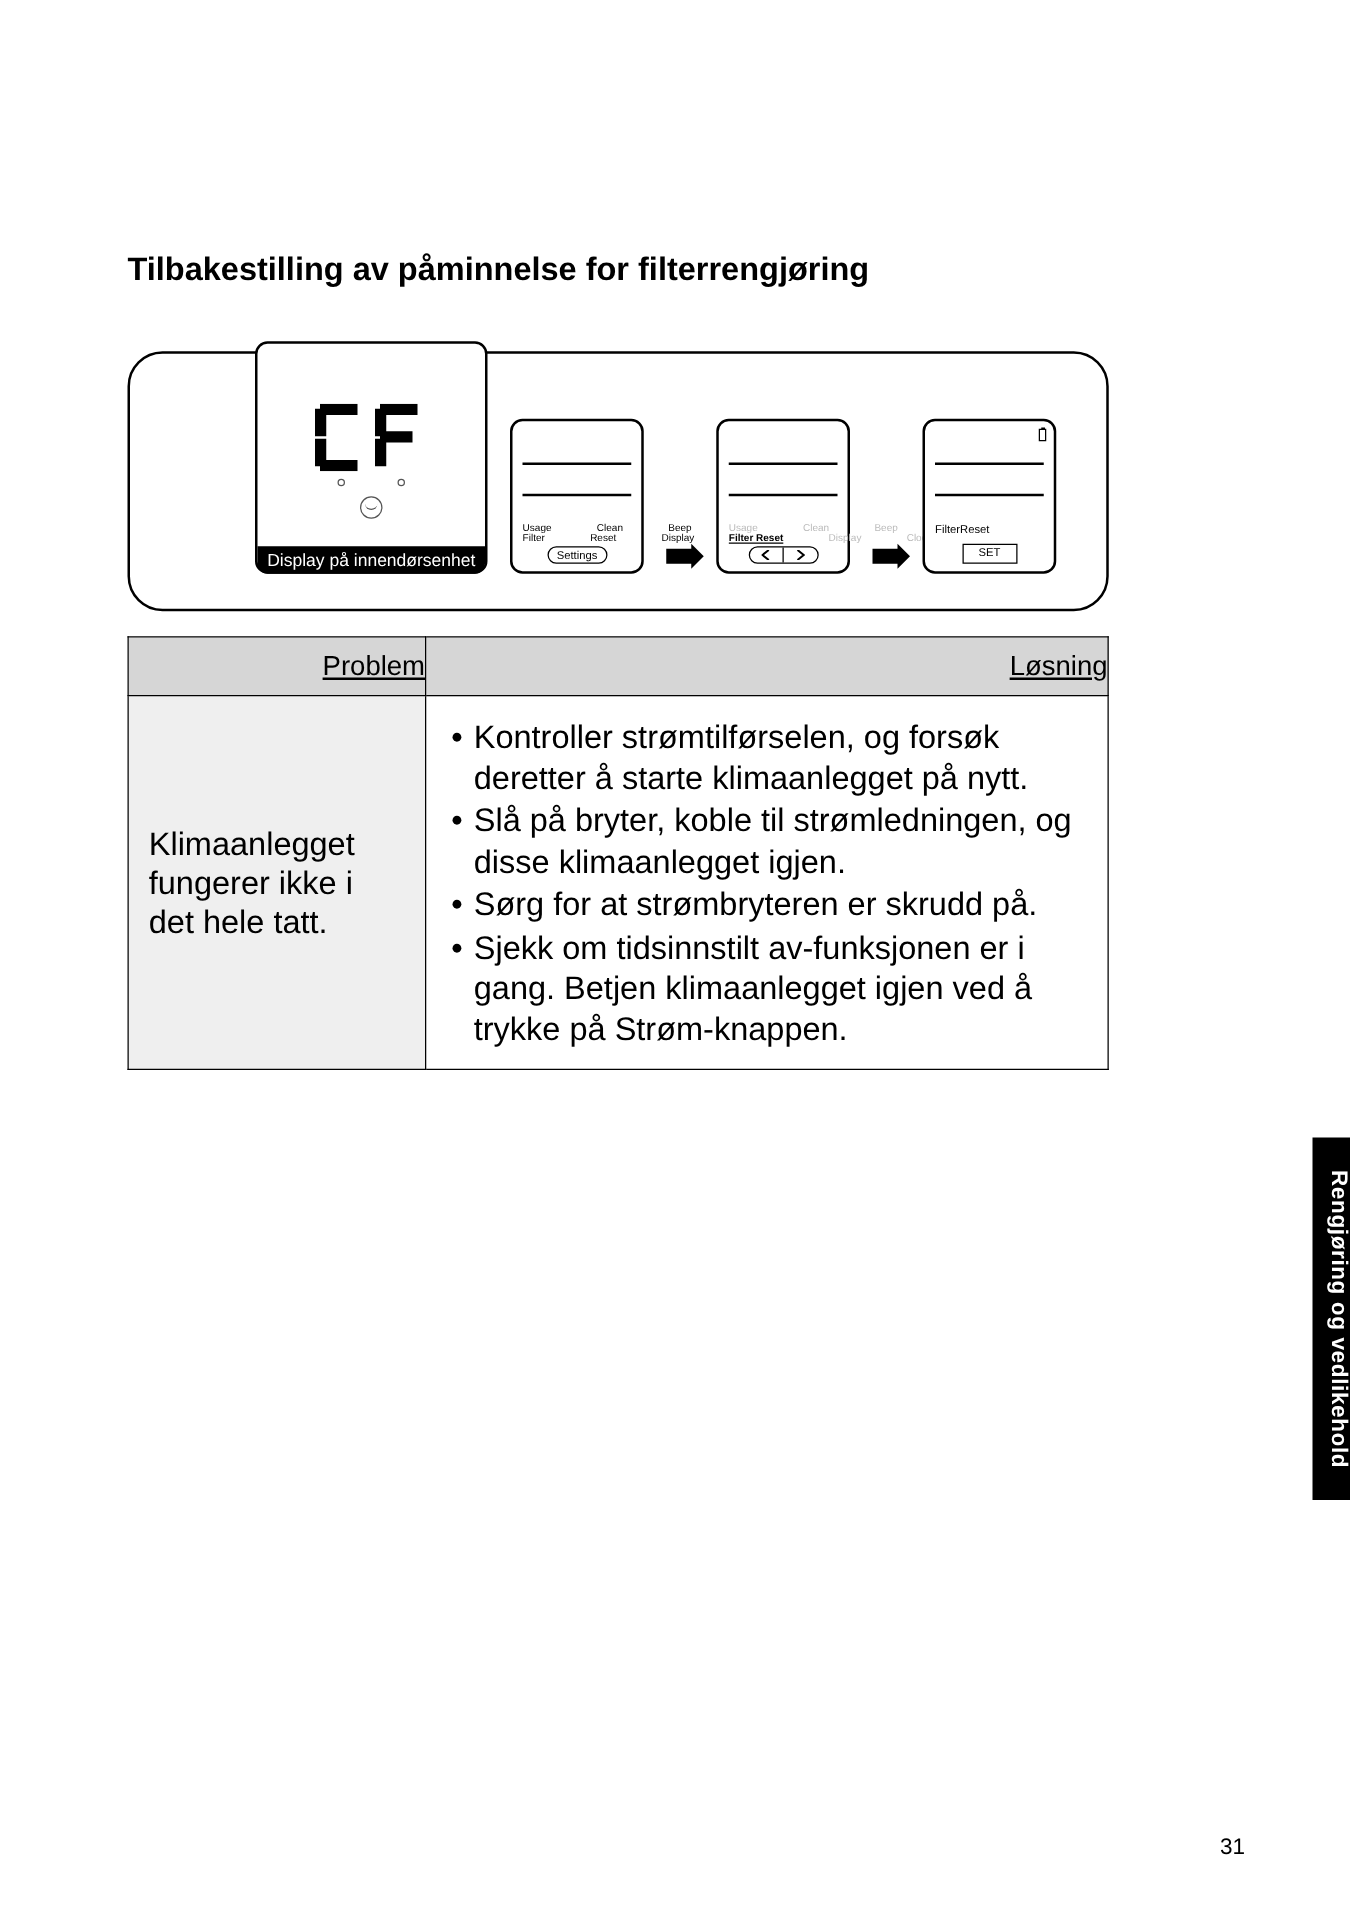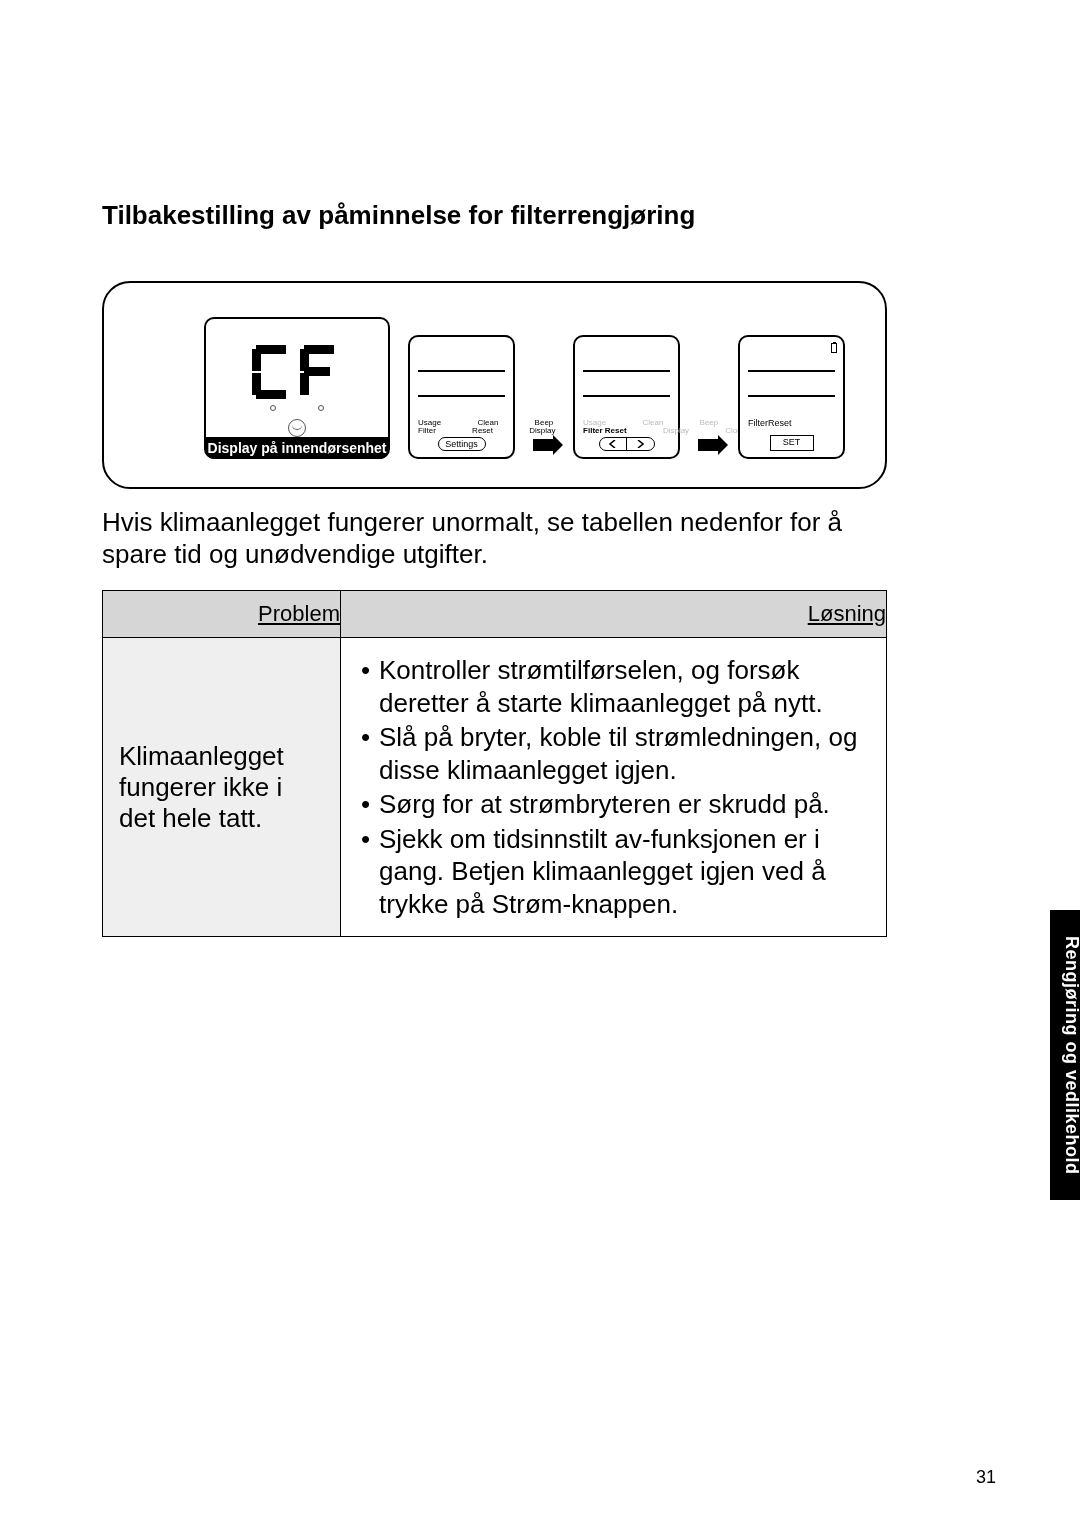--- a/index.html
+++ b/index.html
@@ -27,7 +27,7 @@
   .panel-labels { position:absolute; left:8px; bottom:22px; font-size:8px; line-height:8px; white-space:nowrap; }
   .panel-labels .row { display:flex; gap:17px; }
   .panel-labels .dim { color:#bbb; }
-  .panel-labels .bold { font-weight:bold; }
+  .panel-labels .bold { font-weight:bold;text-decoration:underline; }
   .panel4 .panel-labels { bottom: 30px; font-size:9px; }
   .panel-btn-pill { position:absolute; bottom:6px; left:50%; transform:translateX(-50%); width:48px; height:14px; border:1.5px solid #000; border-radius:7px; font-size:9px; text-align:center; line-height:13px; }
   .panel-btn-seg { position:absolute; bottom:6px; left:50%; transform:translateX(-50%); width:56px; height:14px; border:1.5px solid #000; border-radius:7px; display:flex; }

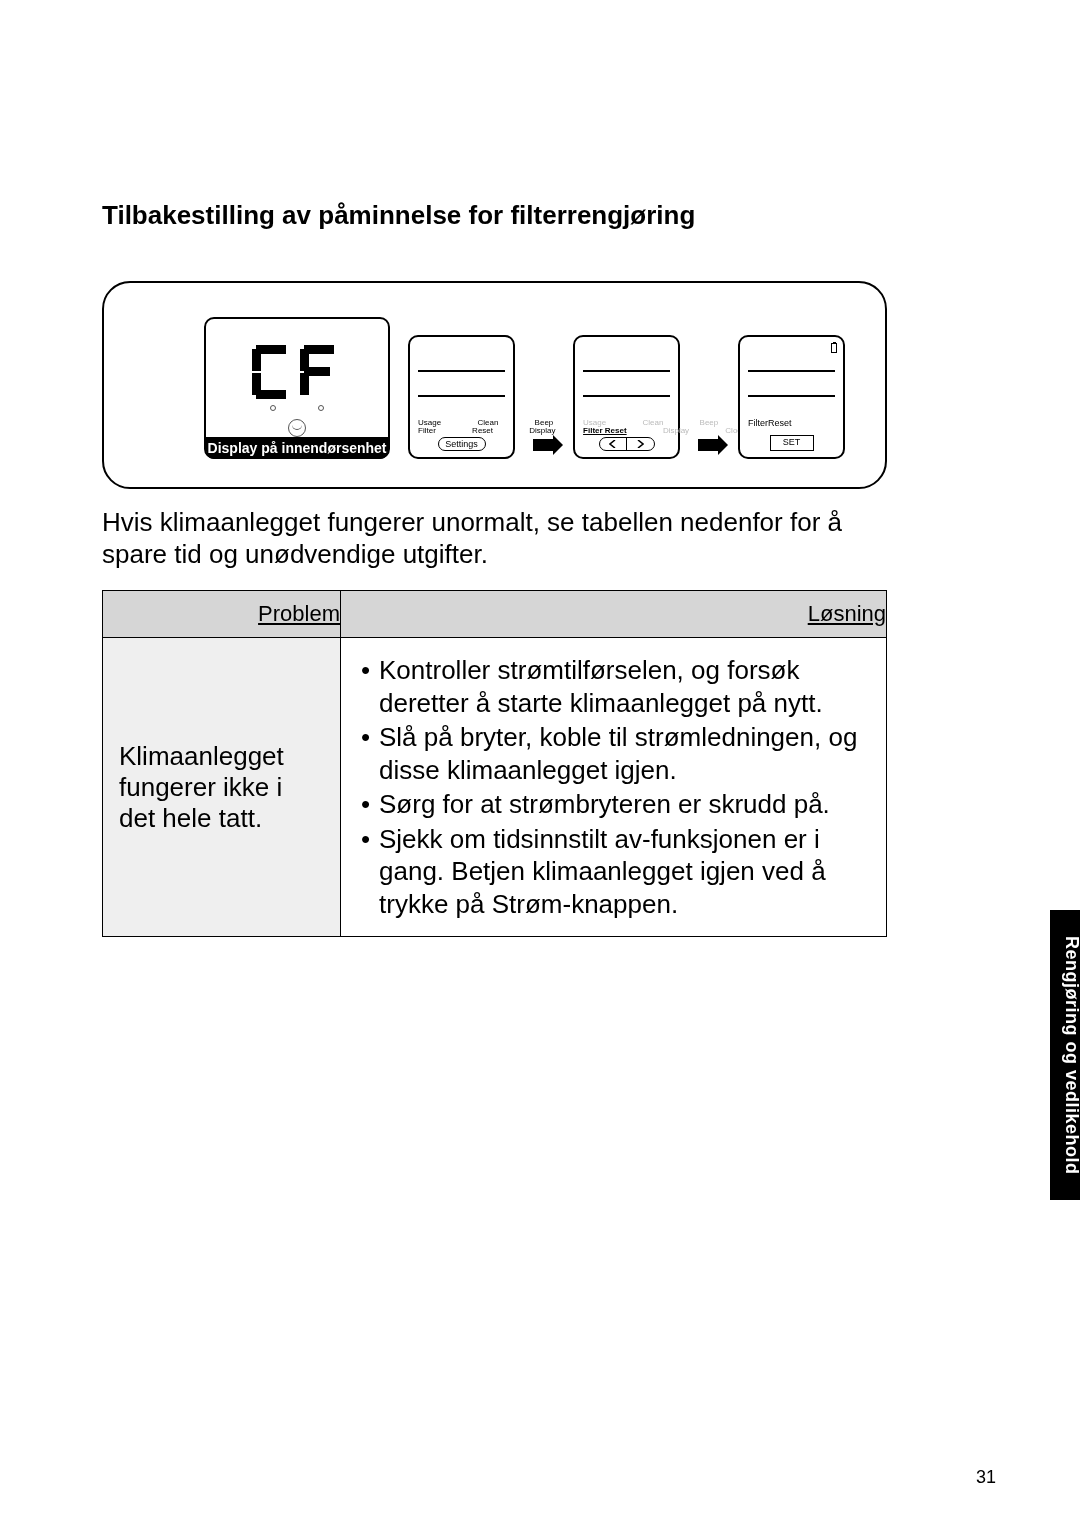--- a/index.html
+++ b/index.html
@@ -10,7 +10,7 @@
   .diagram-wrap { margin-top: 50px; border: 2px solid #000; border-radius: 28px; padding: 22px 40px 28px 100px; height: 208px; position: relative; }
   .diag-row { display: flex; gap: 18px; align-items: flex-end; height: 100%; }
   .panel { border: 2px solid #000; border-radius: 10px; position: relative; background: #fff; }
-  .panel1 { width: 195px; height: 142px; display: flex; flex-direction: column; align-items: center; justify-content: center; gap: 8px; font-weight: bold; }
+  .panel1 { width: 195px; height: 186px; display: flex; flex-direction: column; align-items: center; justify-content: center; gap: 8px; }
   .seg-svg { margin-top: 6px; }
   .dot-row { width: 54px; display:flex; justify-content: space-between; margin-top: -2px;}
   .dot { width:6px; height:6px; border:1.5px solid #555; border-radius:50%; }

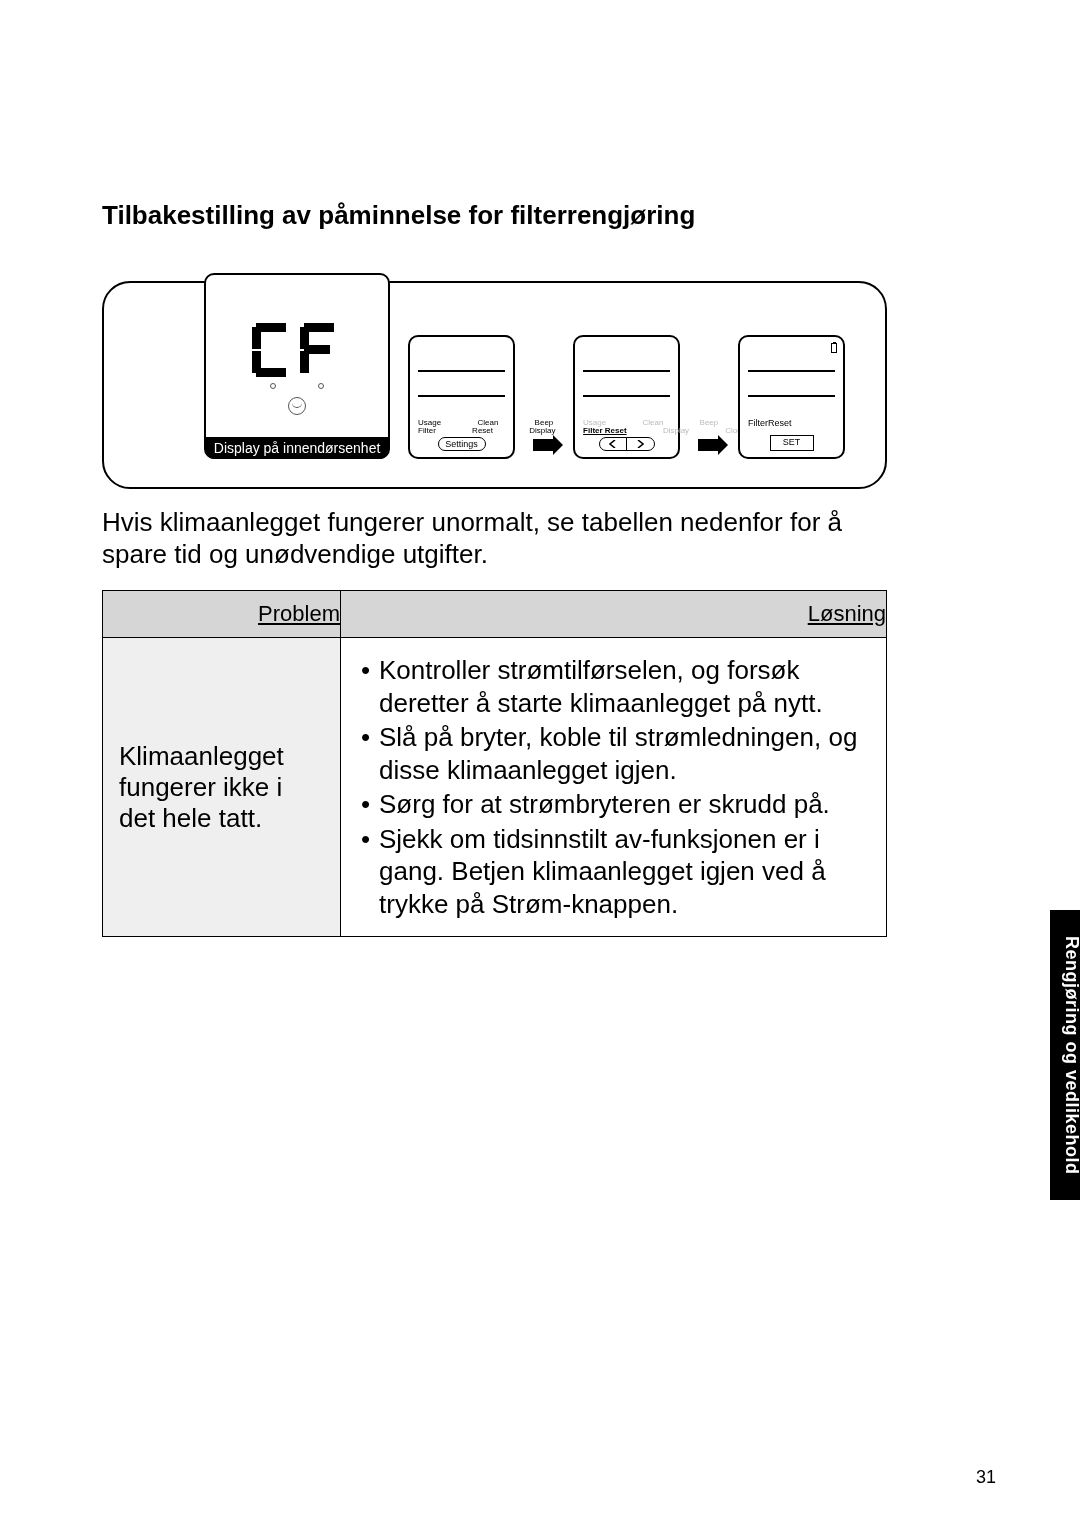--- a/index.html
+++ b/index.html
@@ -143,7 +143,6 @@
       </div>
     </div>
 
-    <div class="intro">Hvis klimaanlegget fungerer unormalt, se tabellen nedenfor for å spare tid og unødvendige utgifter.</div>
 
     <table class="trouble">
       <thead>

